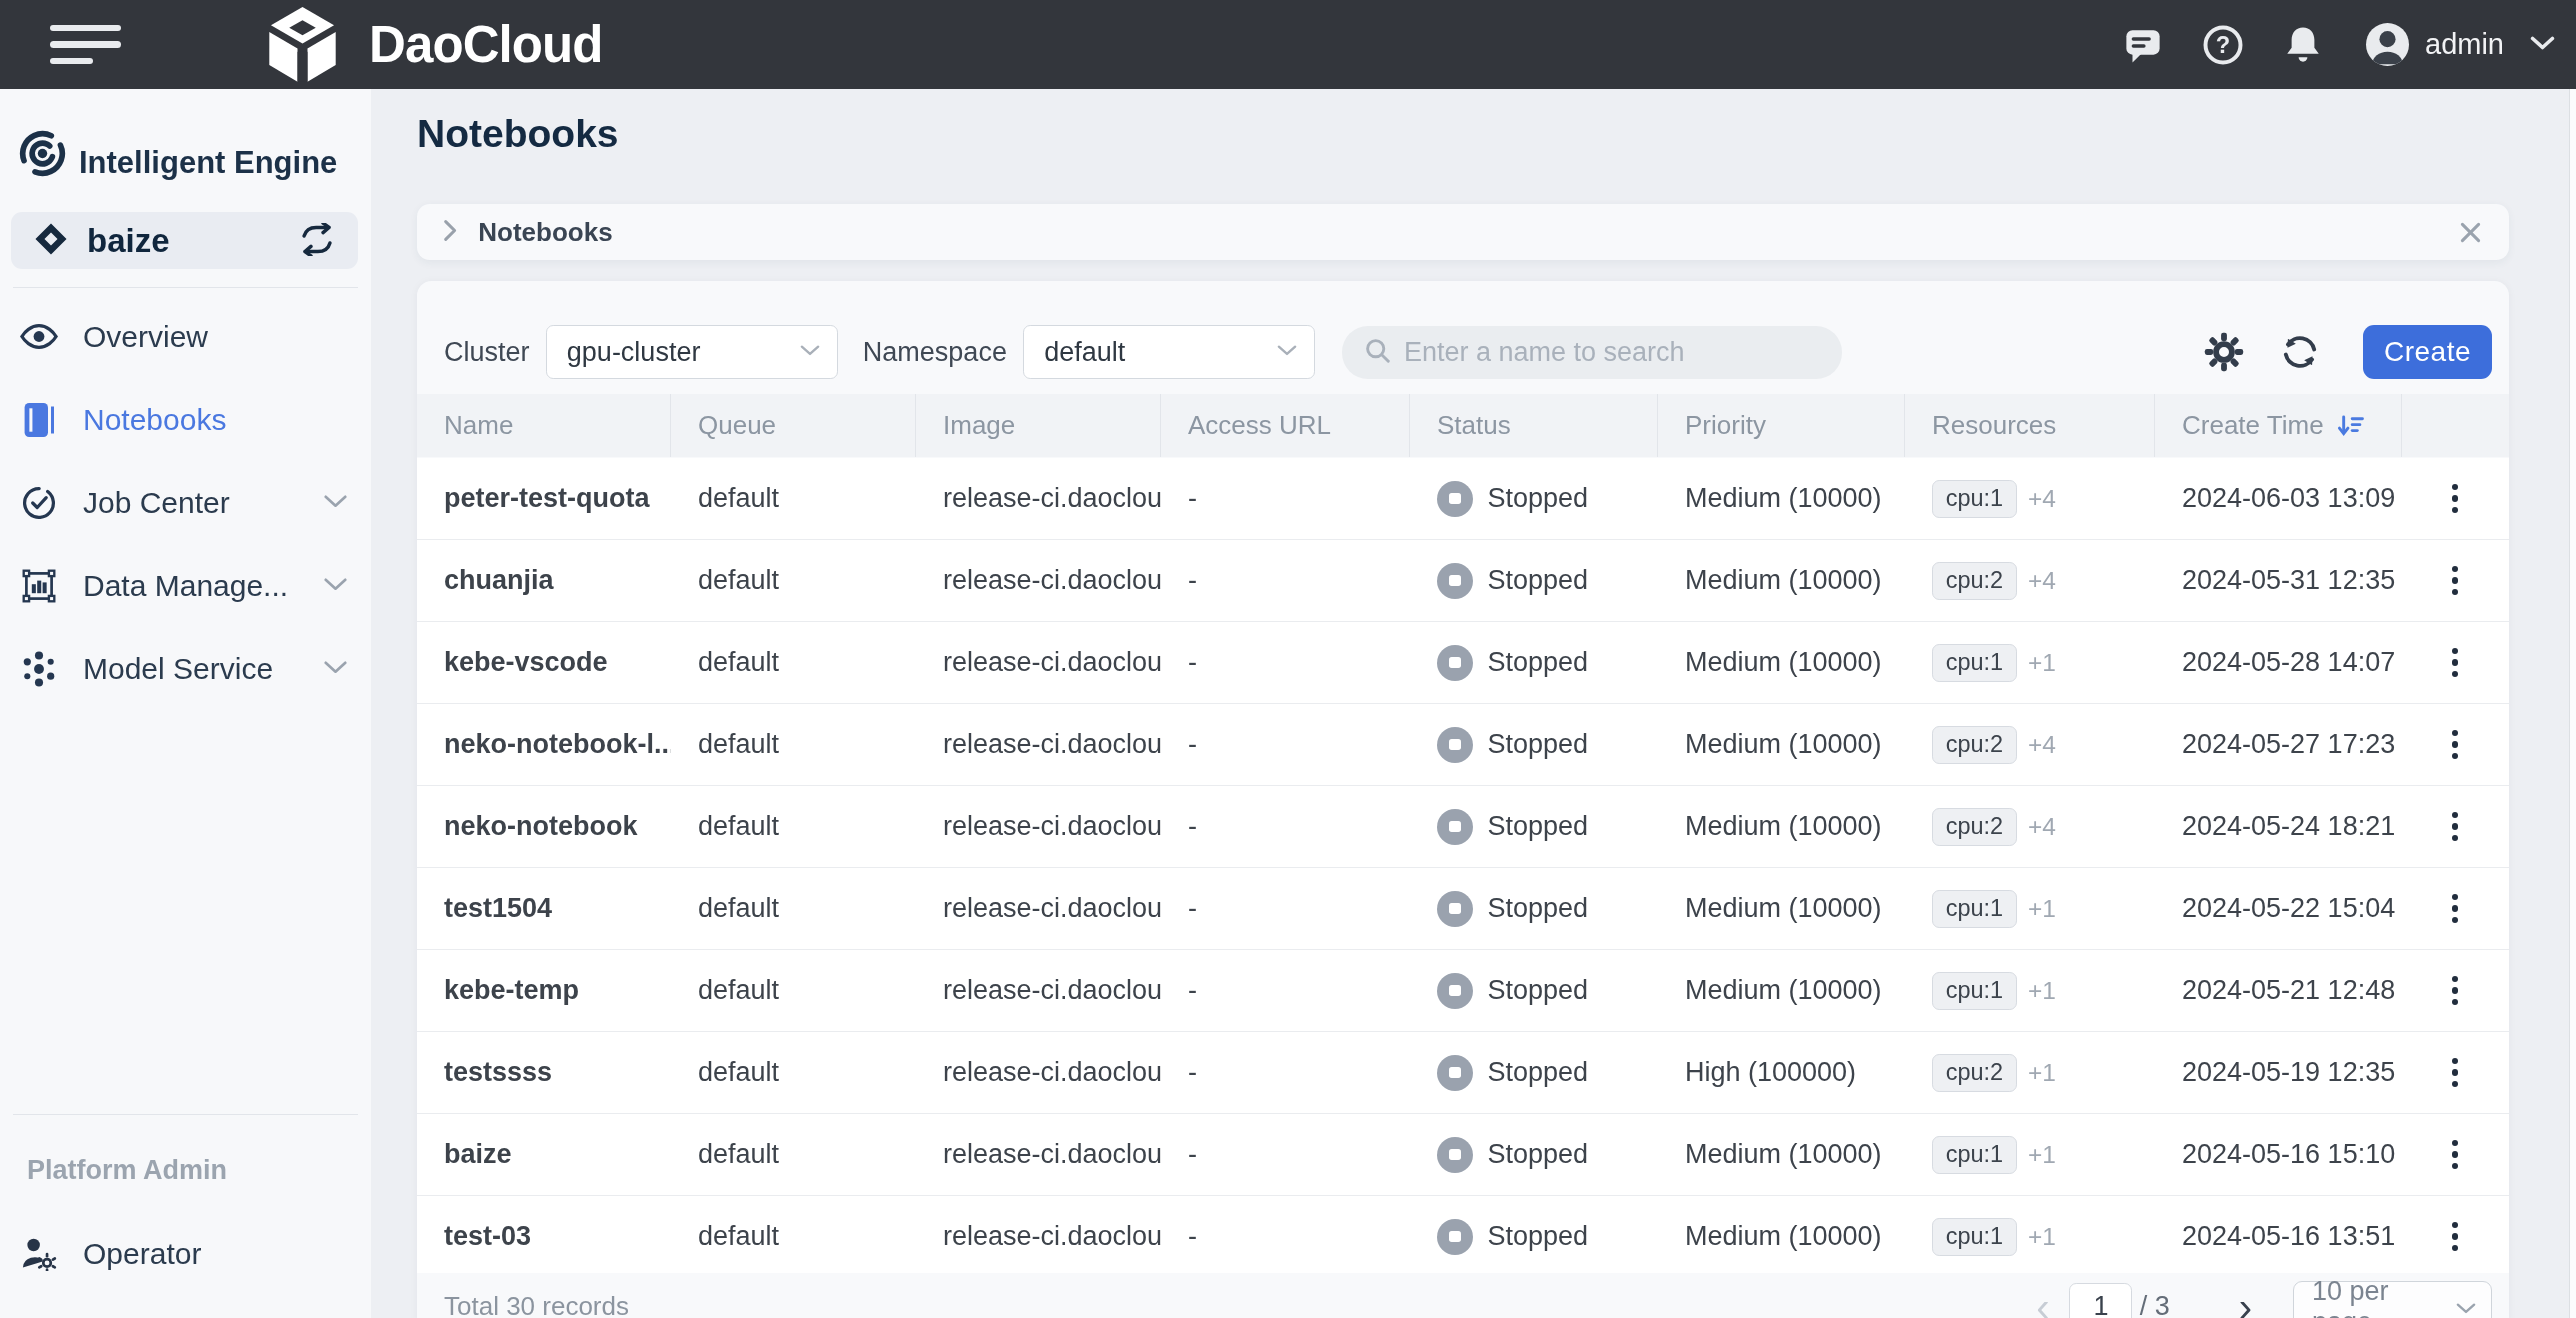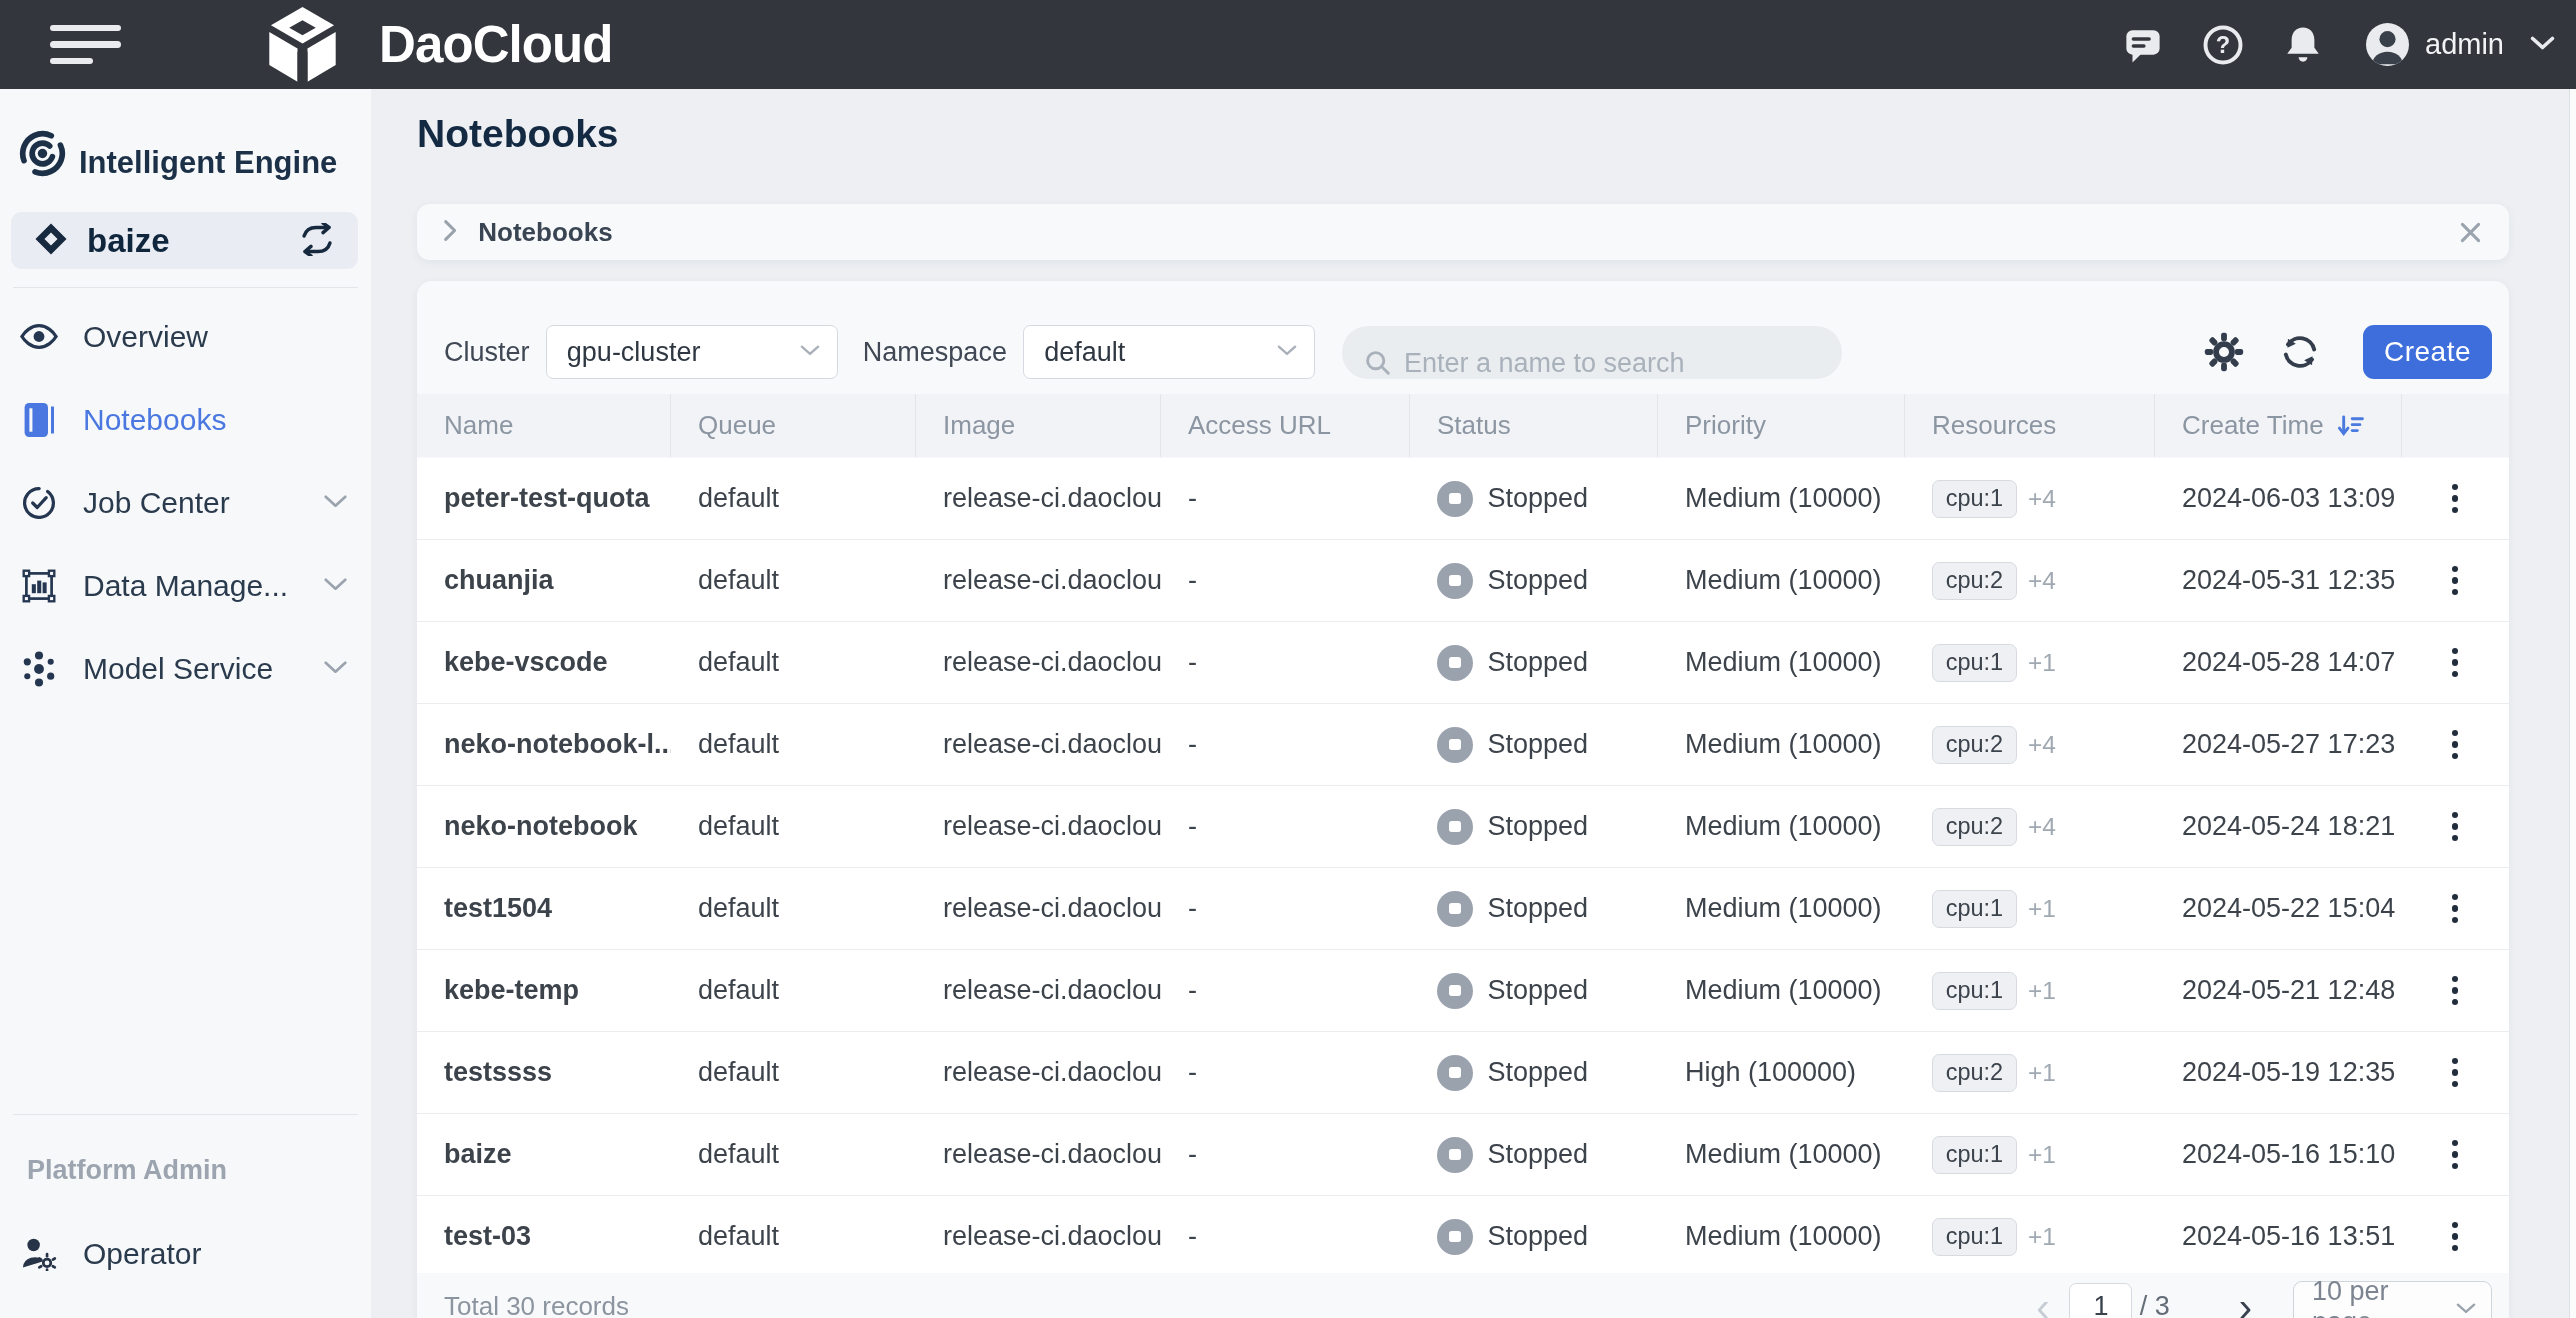--- a/index.html
+++ b/index.html
@@ -18,7 +18,7 @@
   .hamburger{ margin-left:50px; width:71px; cursor:pointer; }
   .hamburger span{ display:block; height:6.3px; border-radius:3.6px; background:#e9ebee; margin-bottom:10px;}
   .hamburger span:last-child{ margin-bottom:0; width:60%;}
-  .brand{ display:flex; align-items:center; margin-left:140px; gap:35px;justify-content:center;}
+  .brand{ display:flex; align-items:center; margin-left:140px; gap:25px;justify-content:center;}
   .brand-text{ color:#fff; font-size:51px; font-weight:bold; letter-spacing:-0.9px;}
   .topbar-right{ margin-left:auto; display:flex; align-items:center; margin-right:20px;}
   .tb-icon{ width:42px; height:42px; margin-left:38px; display:flex; align-items:center; justify-content:center; cursor:pointer;}

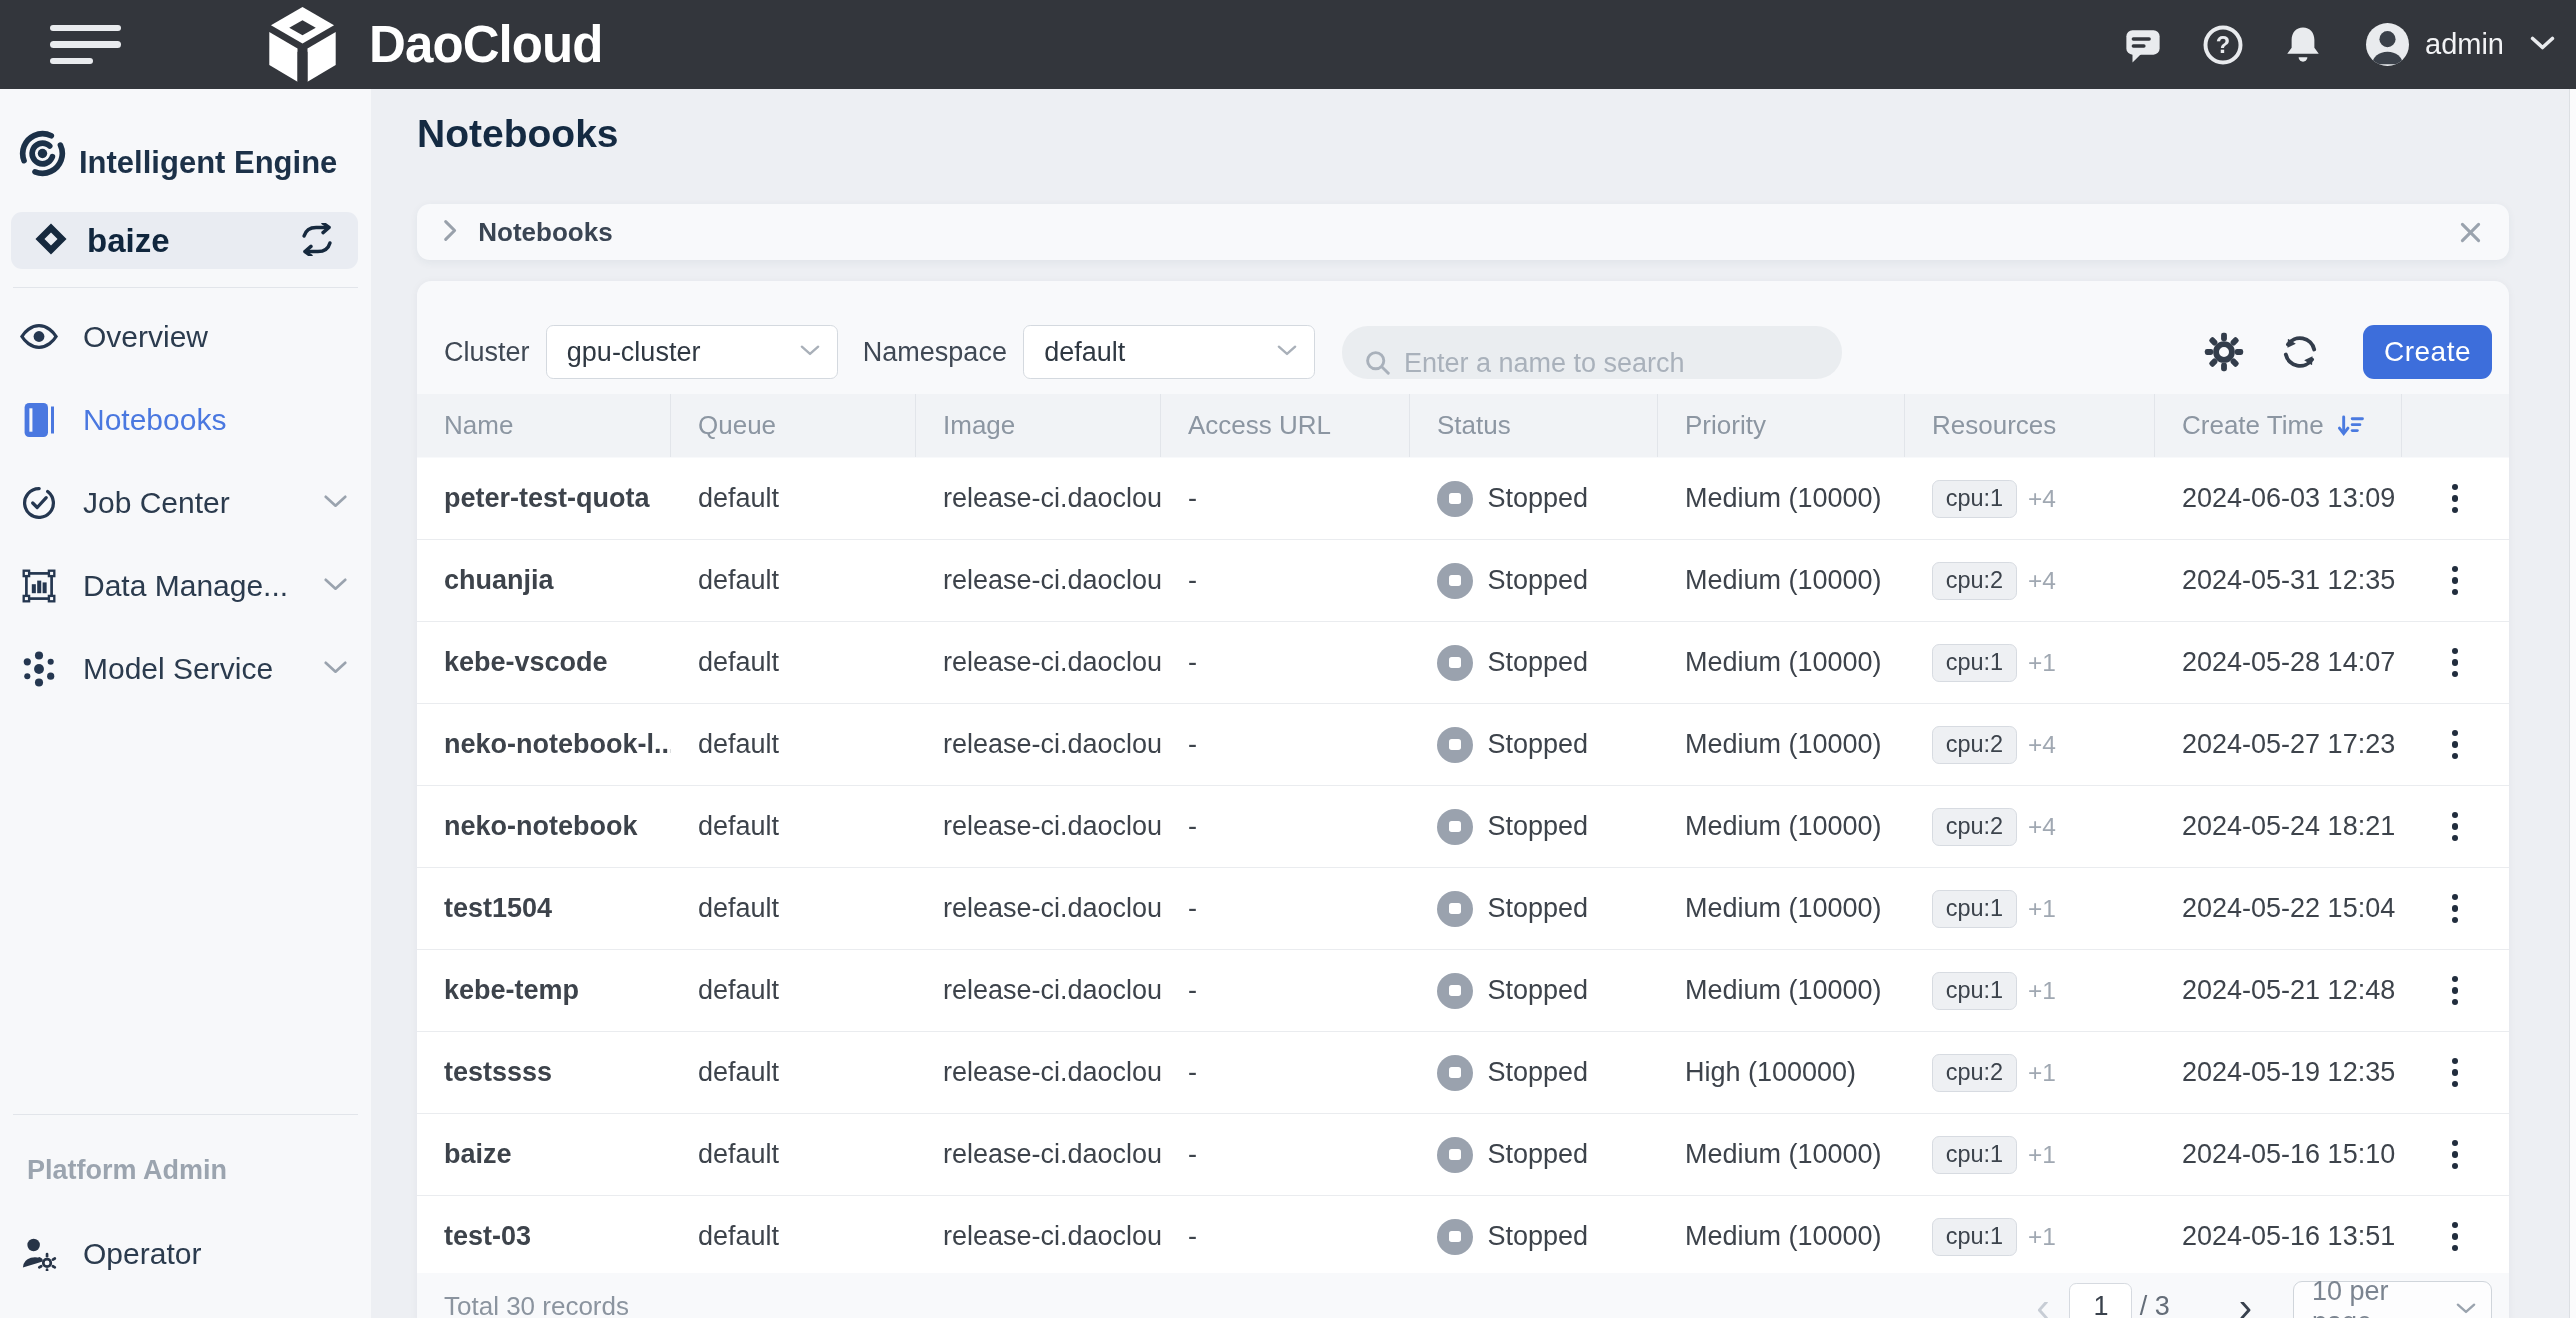--- a/index.html
+++ b/index.html
@@ -79,7 +79,7 @@
   .ns-label{ margin-left:25px;}
   .search{
     margin-left:27px; width:500px; height:53px; background:#eaedf0; border-radius:26px;
-    display:flex; align-items:flex-end; padding:0 22px; gap:12.7px;
+    display:flex; align-items:center; padding:0 22px; gap:12.7px;
   }
   .search input{
     border:none; outline:none; background:transparent; font-size:27px; width:100%;

